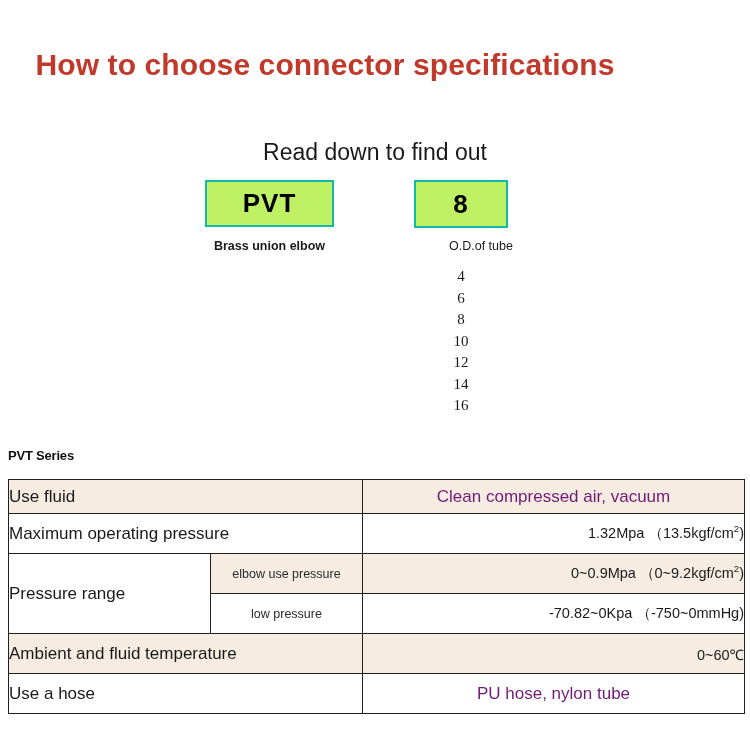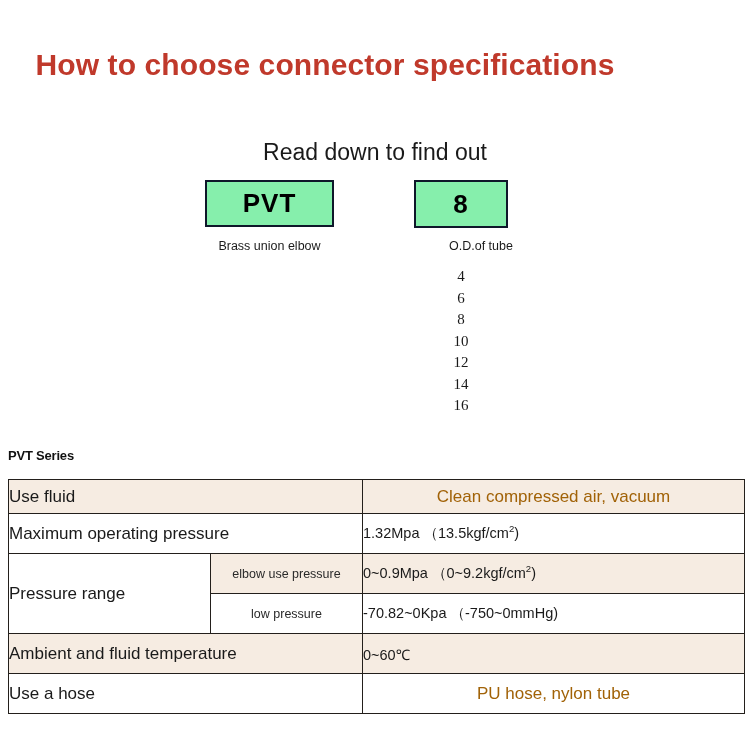--- a/index.html
+++ b/index.html
@@ -44,8 +44,8 @@
   
   .code-box {
     position: absolute;
-    border: 2px solid #0f172a;
-    background: #86efac;
+    border: 2px solid #14b8a6;
+    background: #bef264;
     box-sizing: border-box;
     display: flex;
     align-items: center;

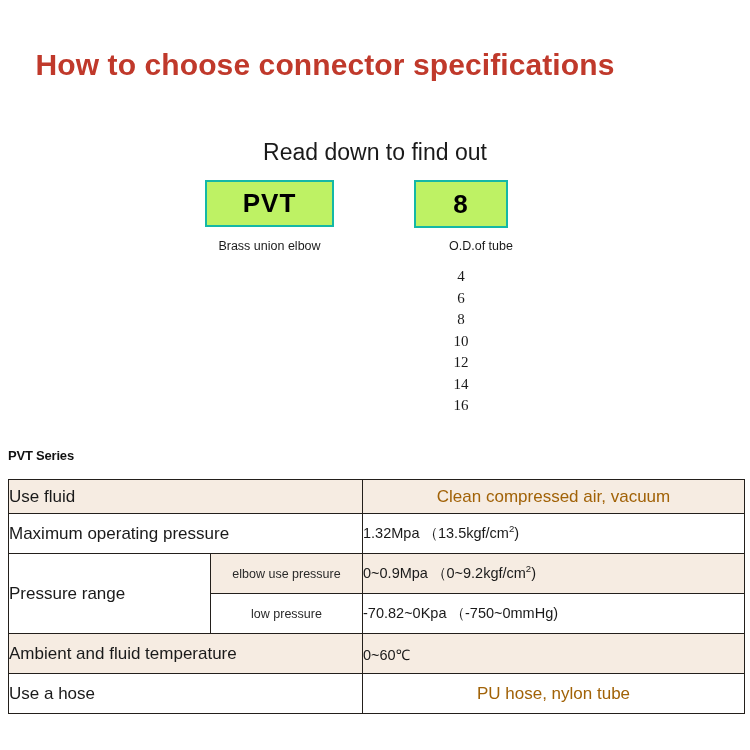--- a/index.html
+++ b/index.html
@@ -78,6 +78,7 @@
     left: 205px;
     top: 239px;
     width: 129px;
+    font-weight: bold;
   }
   #caption-size {
     left: 434px;

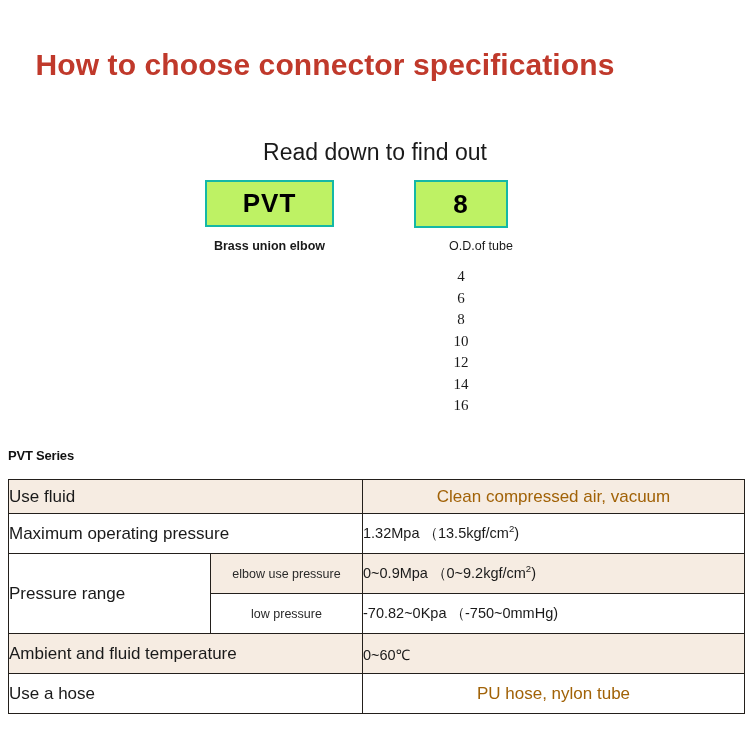--- a/index.html
+++ b/index.html
@@ -132,7 +132,7 @@
   .val {
     font-size: 17px;
     text-align: center;
-    color: #a16207;
+    color: #701a75;
   }
   .val-sm {
     font-size: 14.5px;

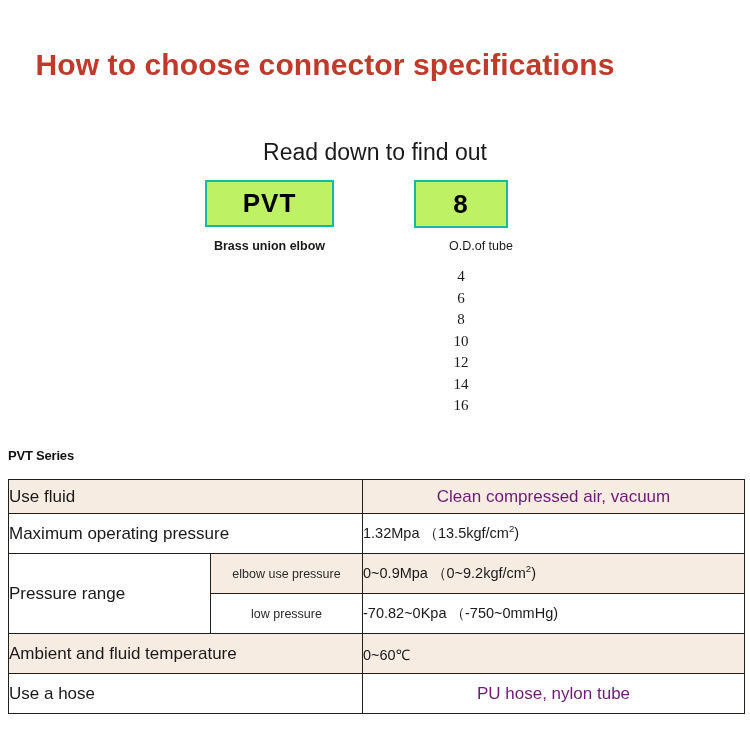--- a/index.html
+++ b/index.html
@@ -136,7 +136,7 @@
   }
   .val-sm {
     font-size: 14.5px;
-    text-align: left;
+    text-align: right;
     color: #1a1a1a;
   }
   .sub-lbl {

